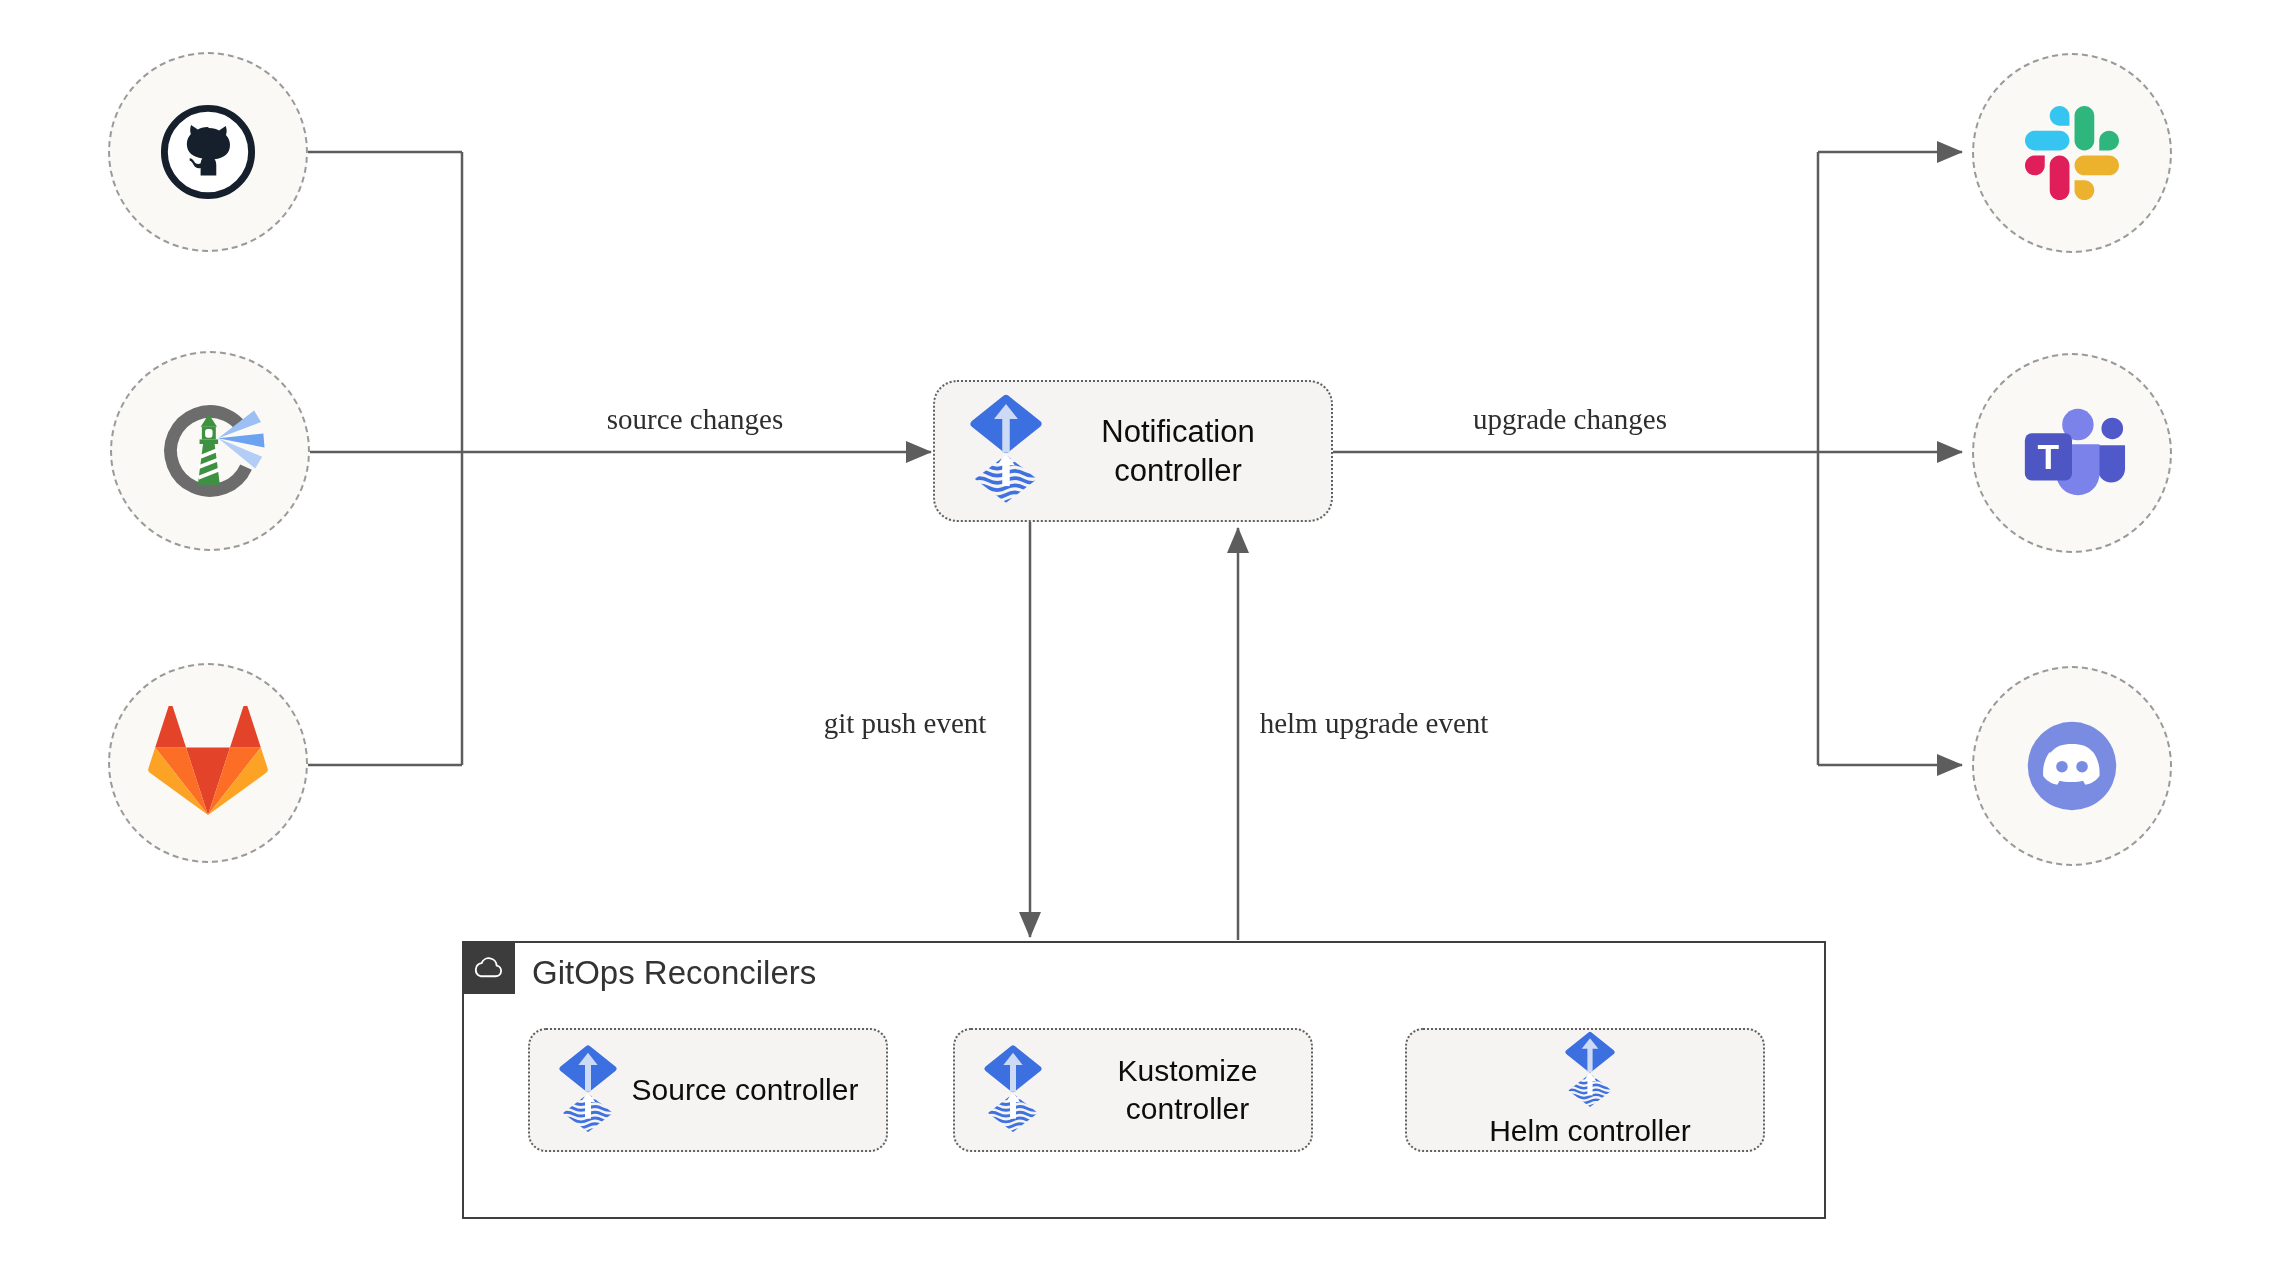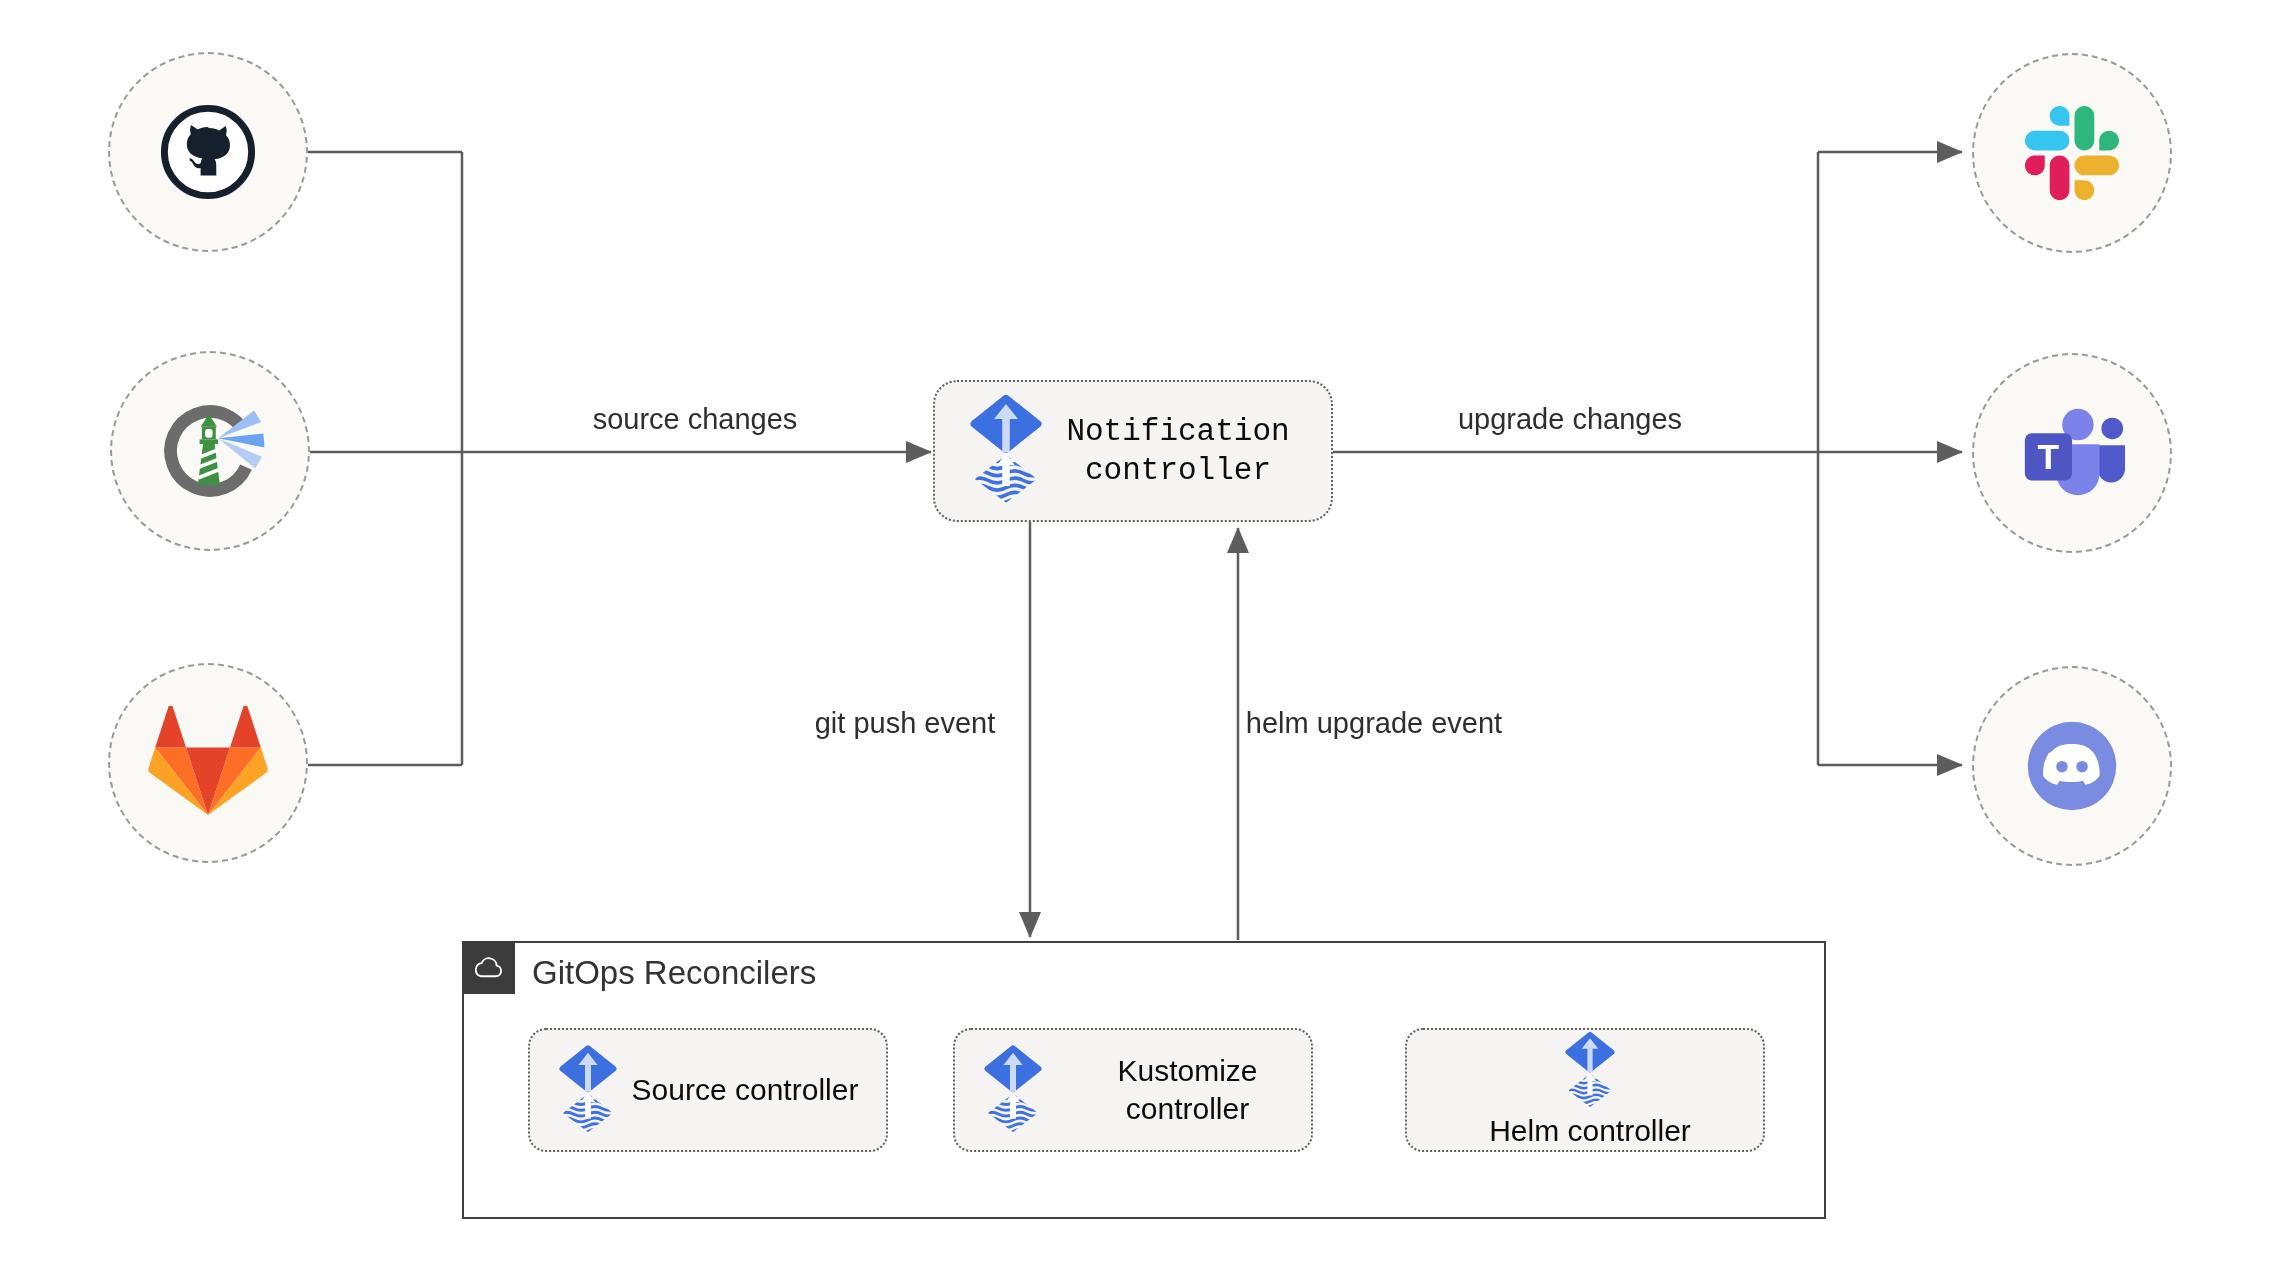--- a/index.html
+++ b/index.html
@@ -26,7 +26,7 @@
   .inner-node .node-label{font-size:30px;line-height:38px;}
   .src{left:528px;justify-content:flex-end;} .kus{left:953px;gap:35px;} .hel{left:1405px;flex-direction:column;}
   .flow-label{
-    position:absolute;width:340px;text-align:center;font-size:29px;color:#2e2e2e;
+    position:absolute;width:340px;text-align:center;font-size:29px;color:#2e2e2e;font-family:Liberation Serif, serif;
   }
   .lbl-source{left:525px;top:403px;}
   .lbl-cluster{left:1400px;top:403px;}

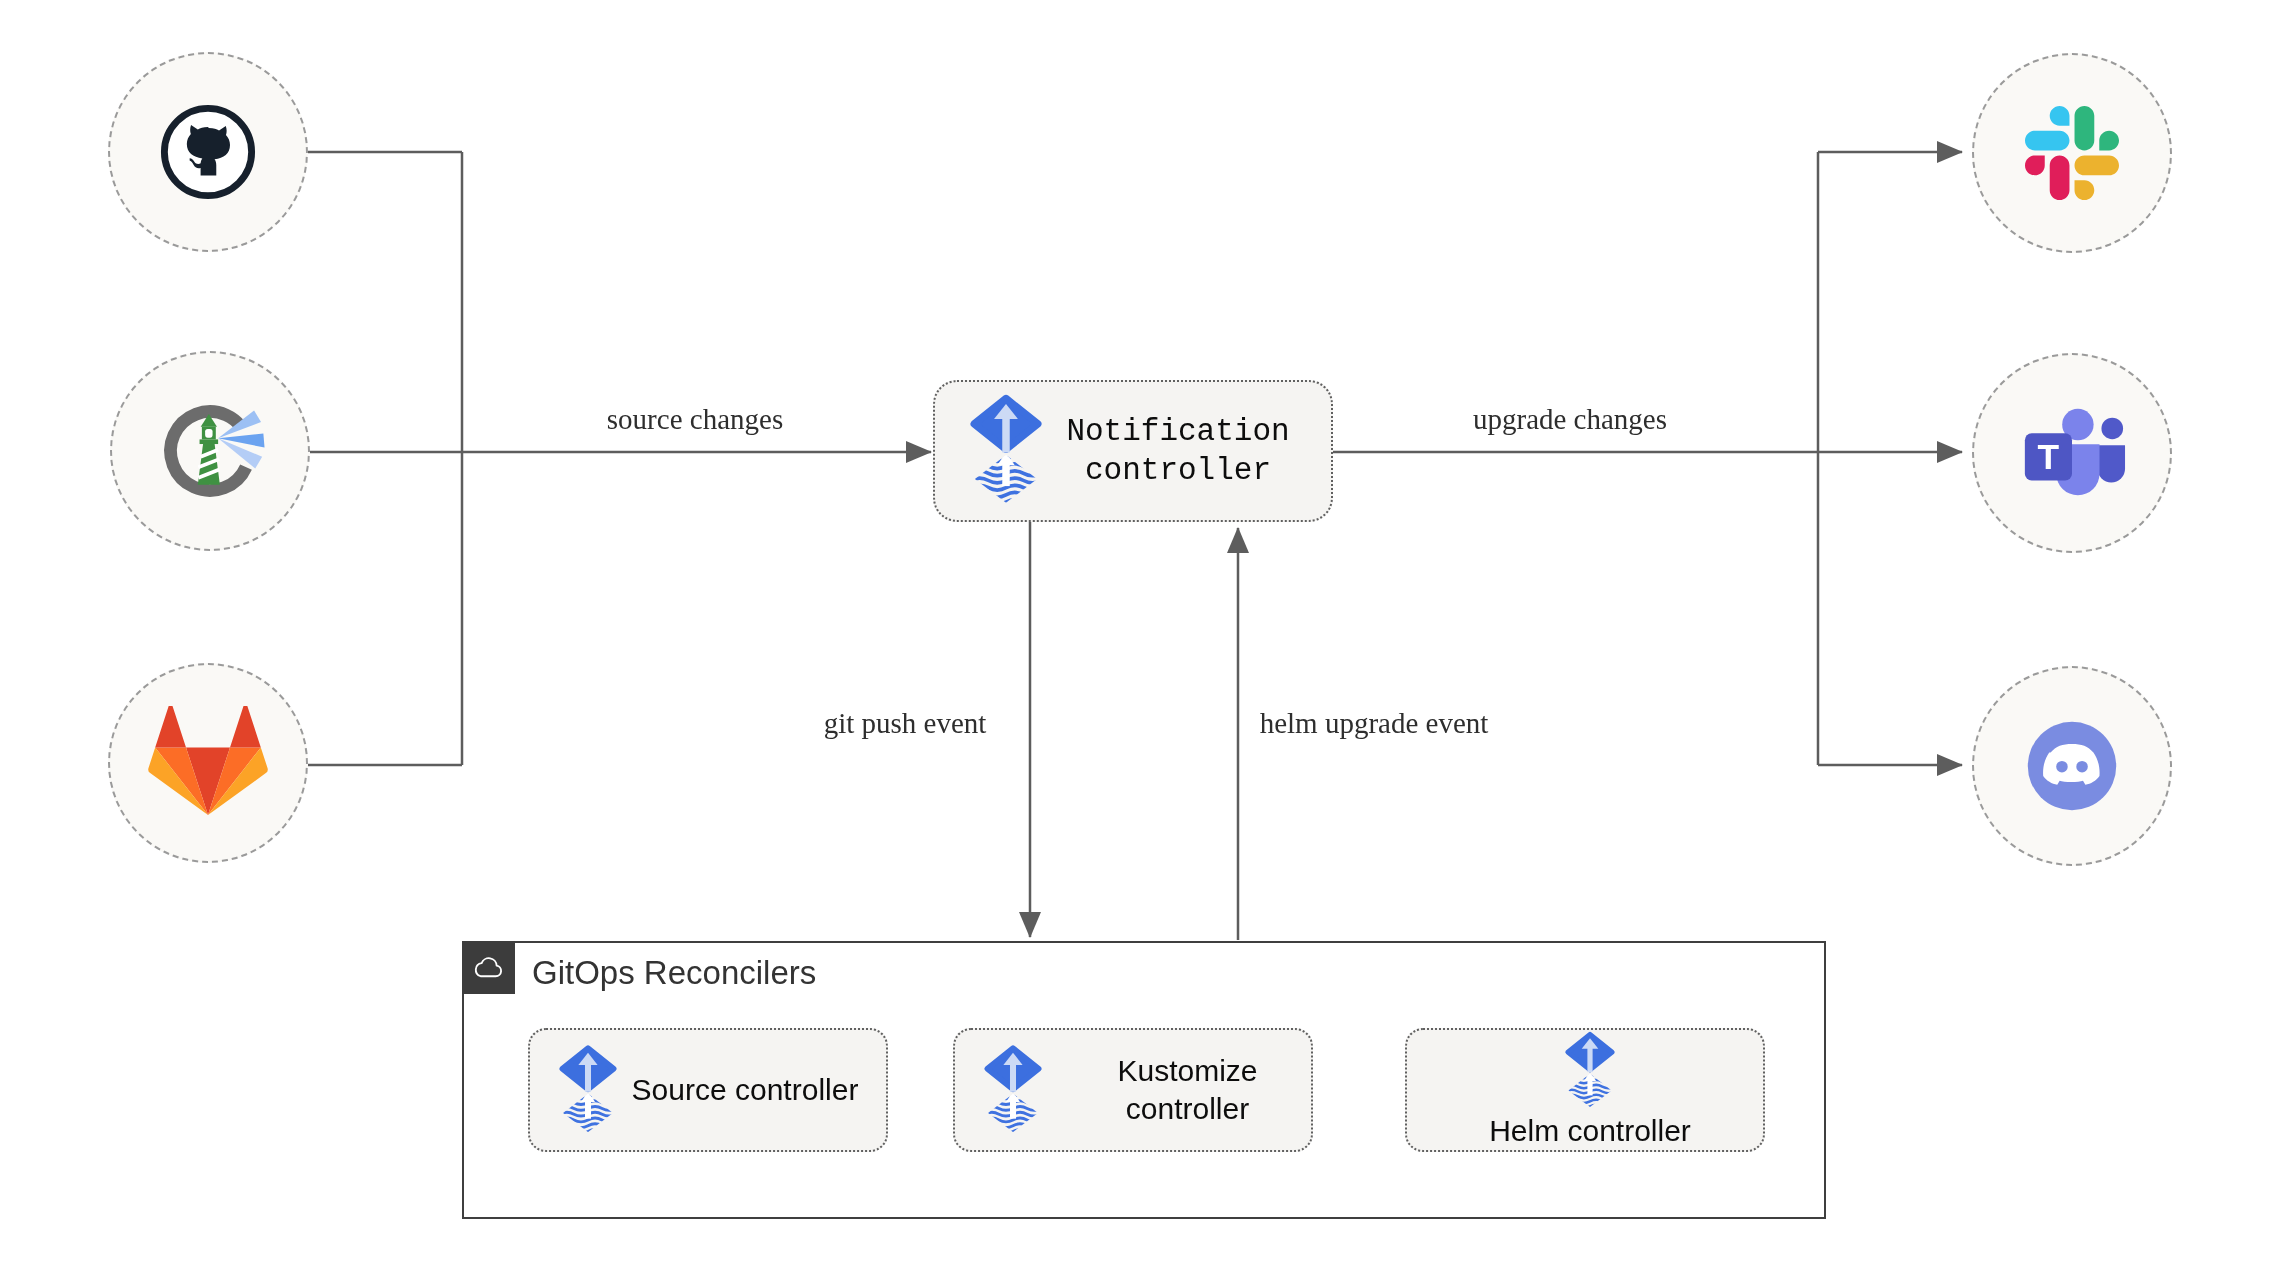--- a/index.html
+++ b/index.html
@@ -20,7 +20,7 @@
   .node-label{
     flex:1;text-align:center;color:#0d0d0d;
   }
-  .notification{left:933px;top:380px;width:400px;height:142px;border-radius:24px;padding:0 22px 0 30px;font-family:Liberation Mono, monospace;}
+  .notification{left:933px;top:380px;width:400px;height:142px;border-radius:24px;padding:0 22px 0 30px;}
   .notification .node-label{font-size:31px;line-height:39px;}
   .inner-node{top:1028px;width:360px;height:124px;border-radius:18px;padding:0 16px 0 26px;}
   .inner-node .node-label{font-size:30px;line-height:38px;}

